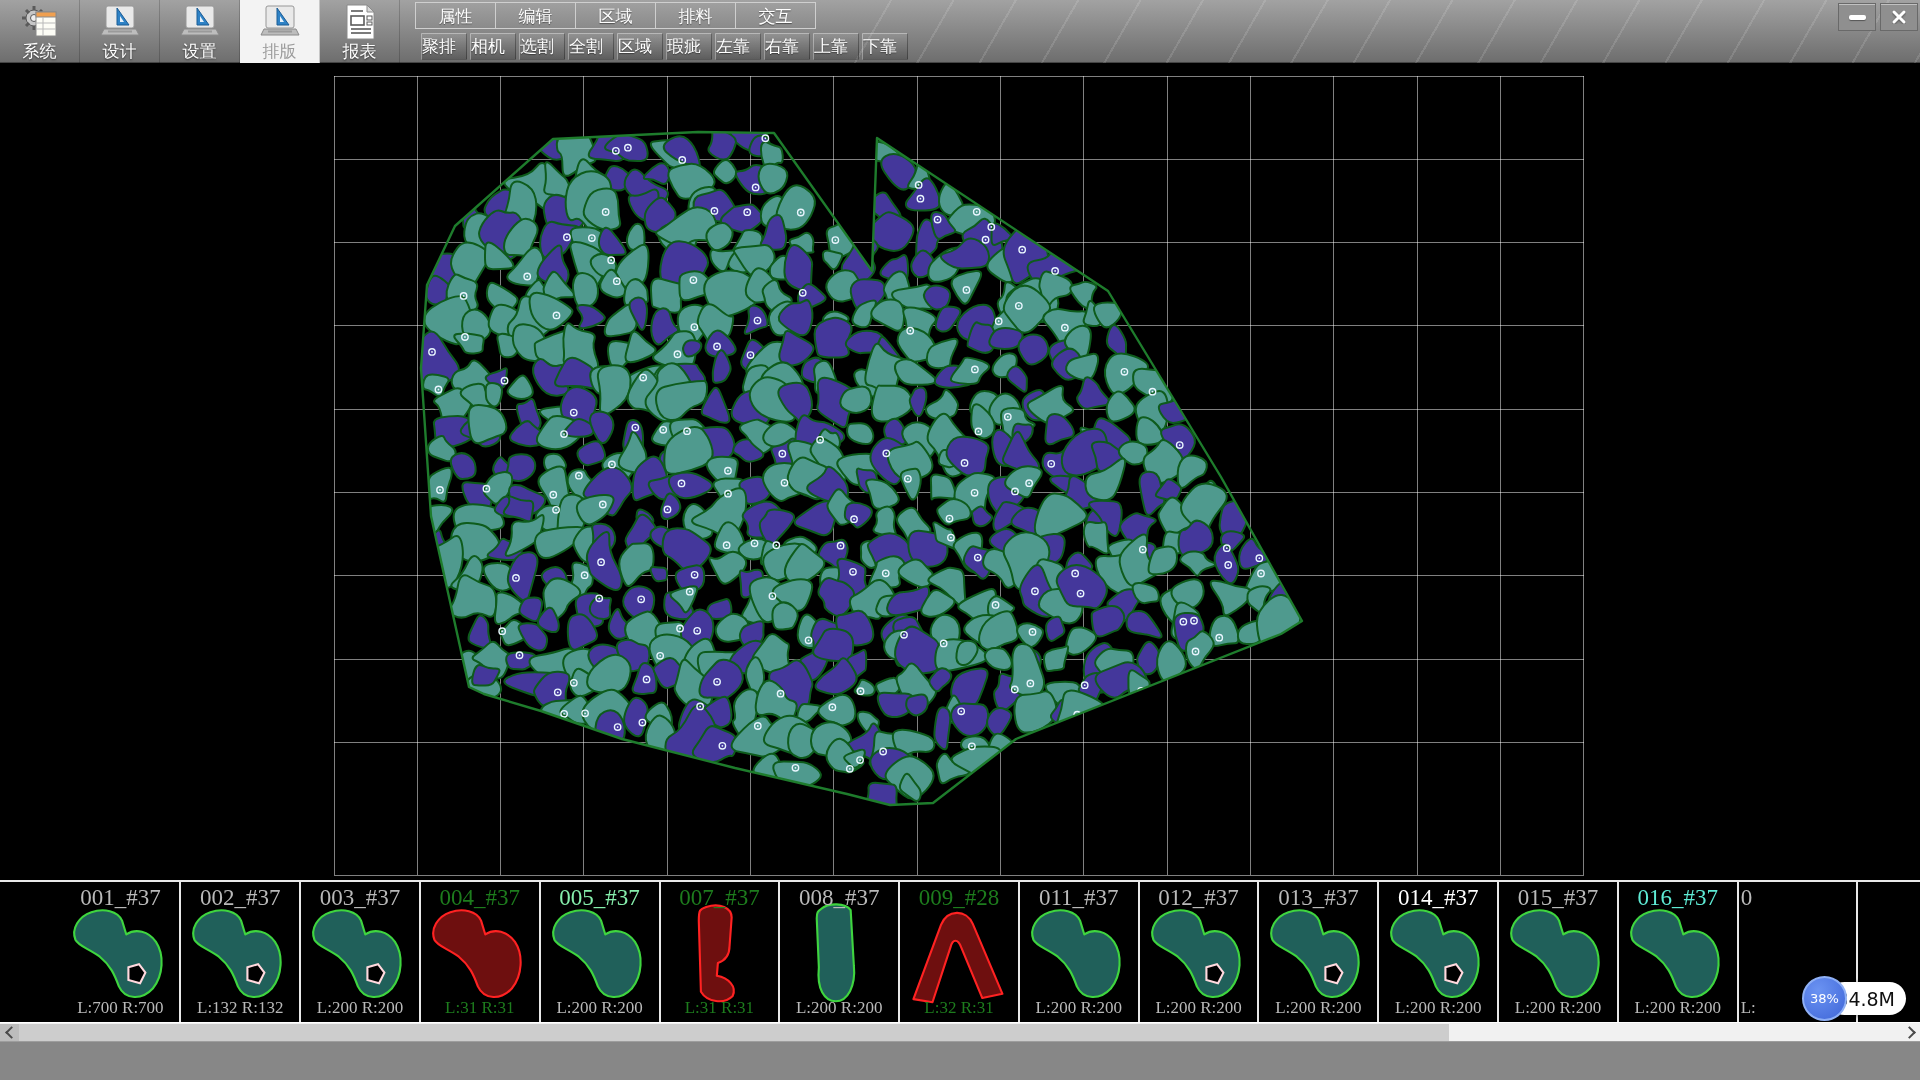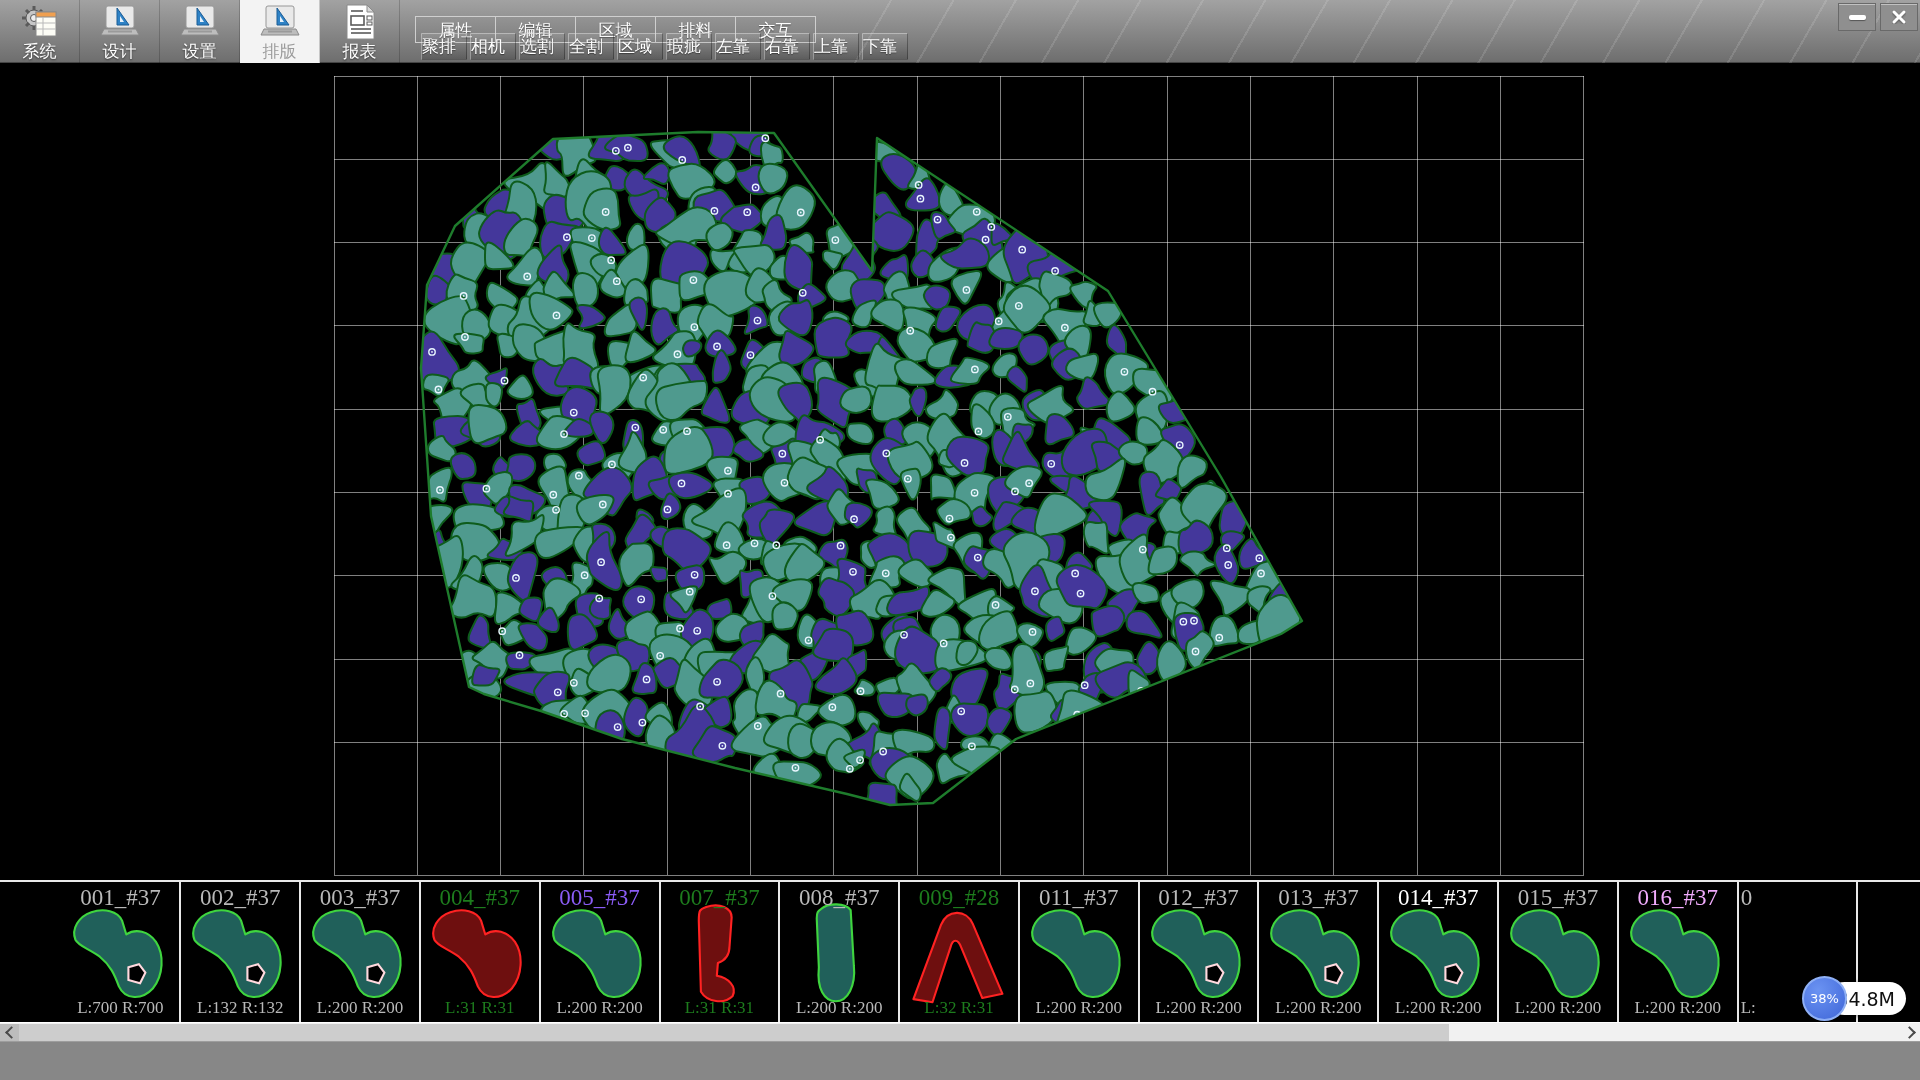--- a/index.html
+++ b/index.html
@@ -19,7 +19,7 @@
   .bigbtn.selected{background:#f3f3f3;}
   .bigbtn.selected .lbl{color:#9b9b9b;text-shadow:none;font-family:Liberation Serif, serif;}
 
-  .tabs{position:absolute;left:415px;top:2px;display:flex;margin-top:14px;}
+  .tabs{position:absolute;left:415px;top:2px;display:flex;}
   .tab{width:81px;height:27px;line-height:27px;text-align:center;color:#fff;font-size:17px;
        border:1px solid #cfcfcf;margin-left:-1px;box-sizing:border-box;
        text-shadow:0 1px 1px rgba(0,0,0,.45);}

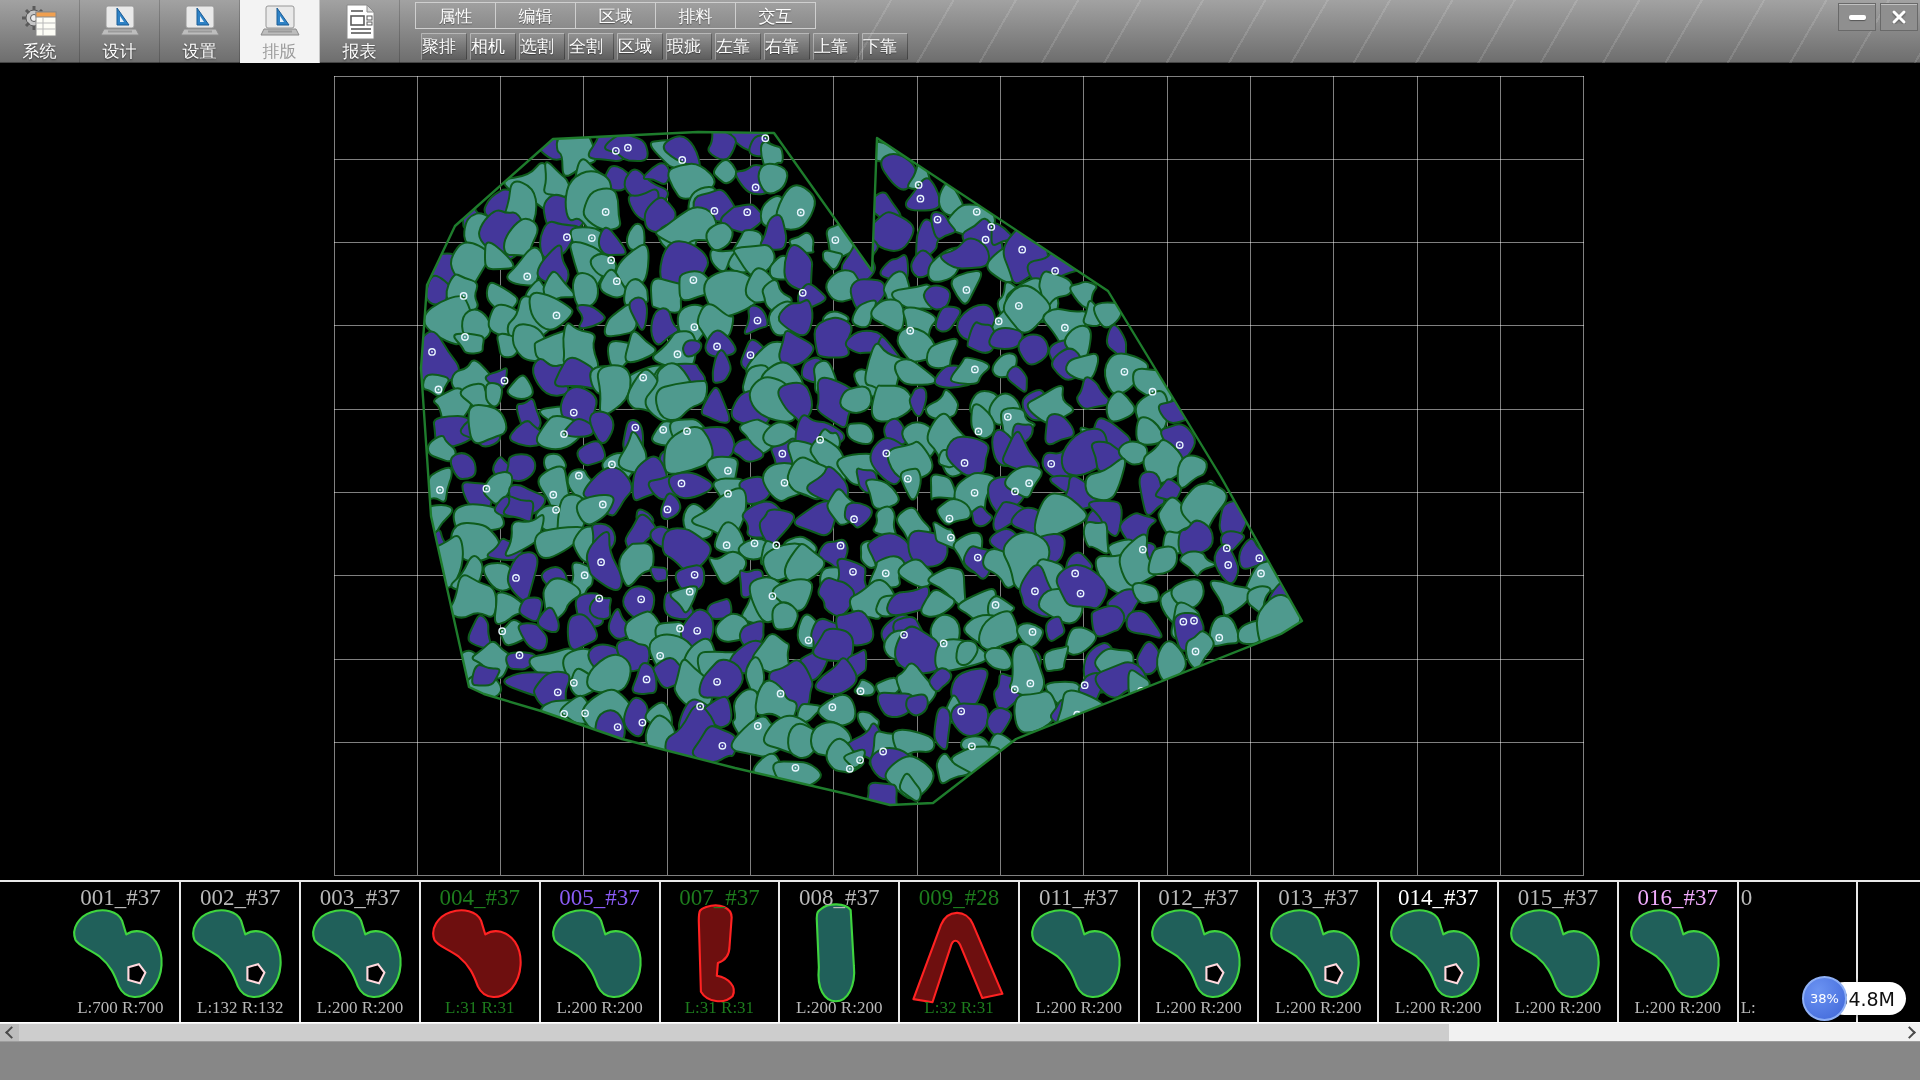--- a/index.html
+++ b/index.html
@@ -1099,7 +1099,7 @@
         <div class="lr" style="color:#1d7c1d">L:31 R:31</div>
       </div>
       <div class="part">
-        <div class="name" style="color:#8b5cf6">005_#37</div>
+        <div class="name" style="color:#86efac">005_#37</div>
         <svg width="106" height="122" viewBox="0 0 100 115">
           <g transform="translate(0,9)">
             <path d="M7,36 C3,26 10,14 22,10 C34,6 47,9 51,18 L55,31 C64,25 76,28 83,38 C91,50 90,70 80,82 C70,93 54,93 48,80 C44,69 40,60 30,52 C19,44 10,42 7,36 Z" fill="#20605a" stroke="#3fd53f" stroke-width="2" stroke-linejoin="round"></path>

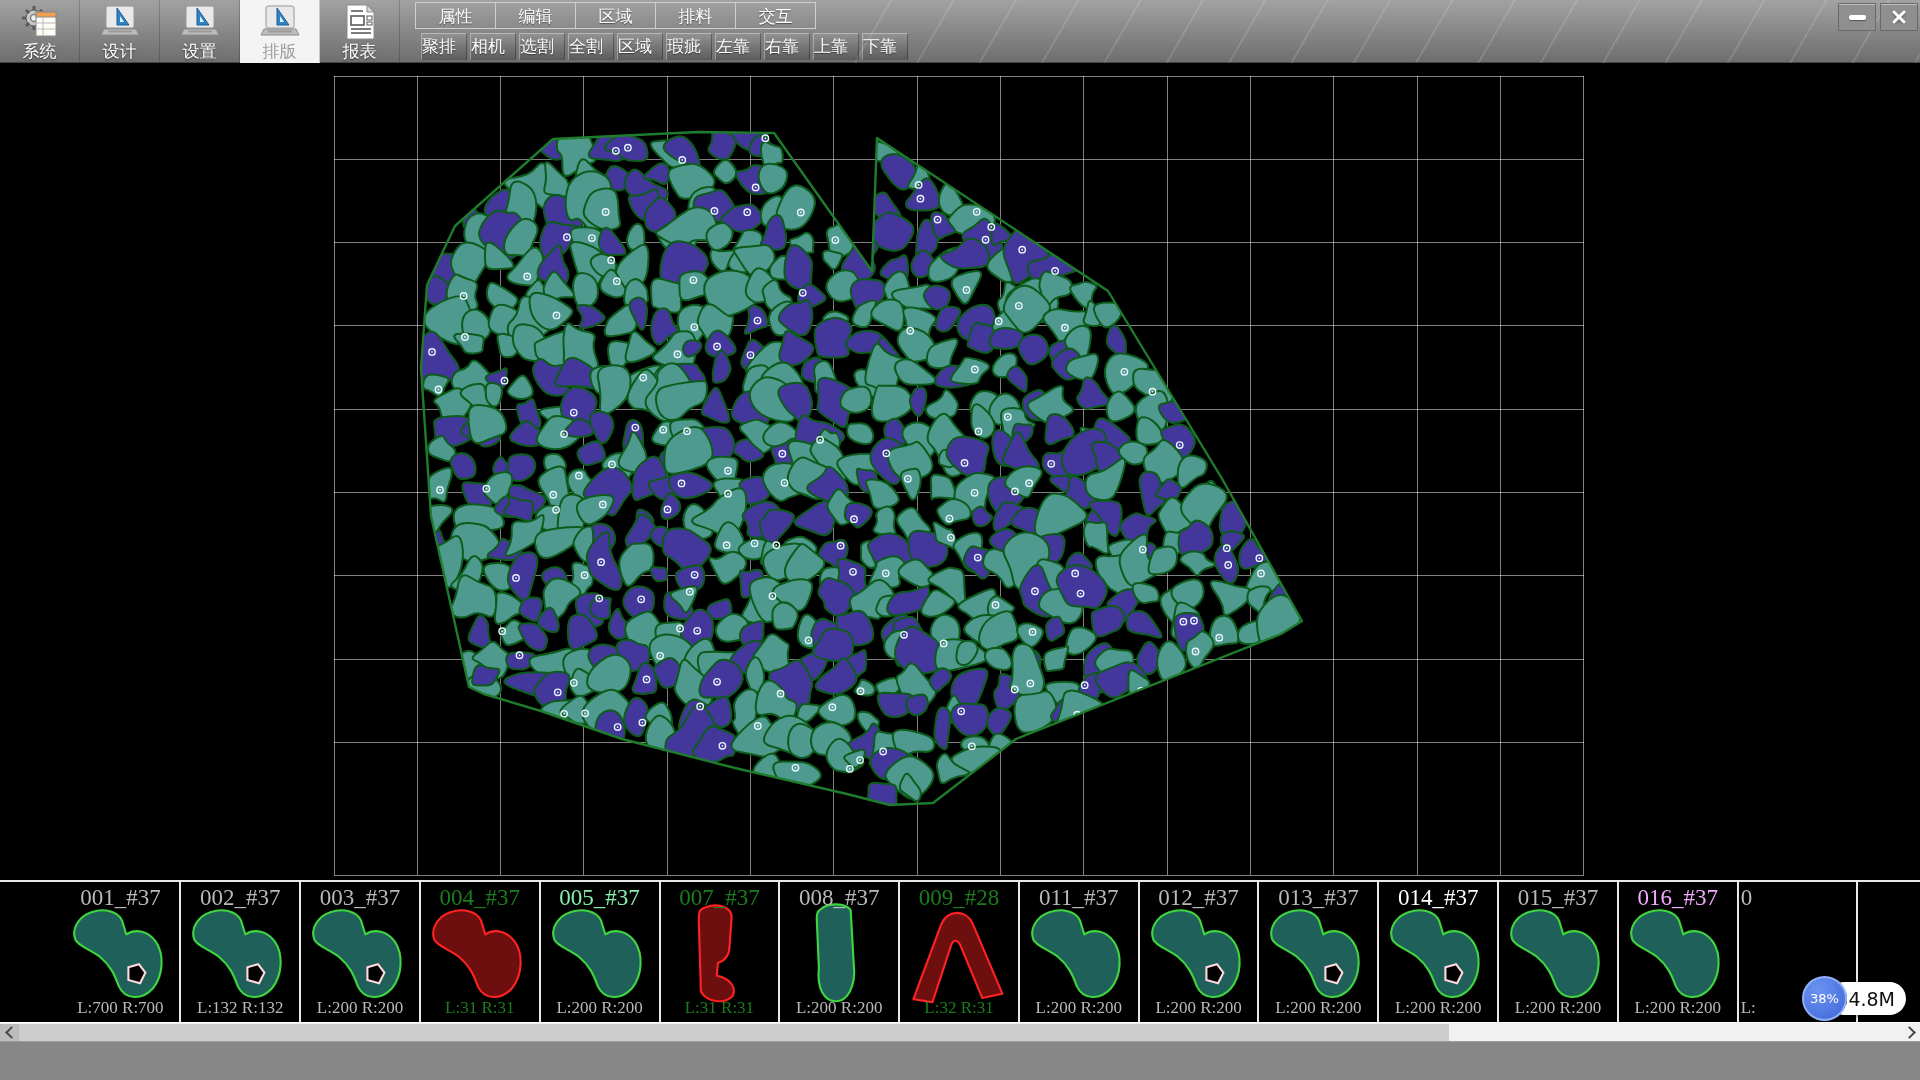--- a/index.html
+++ b/index.html
@@ -1183,7 +1183,7 @@
         <div class="lr" style="color:#b9b9b9">L:200 R:200</div>
       </div>
       <div class="part">
-        <div class="name" style="color:#f0abfc">016_#37</div>
+        <div class="name" style="color:#5eead4">016_#37</div>
         <svg width="106" height="122" viewBox="0 0 100 115">
           <g transform="translate(0,9)">
             <path d="M7,36 C3,26 10,14 22,10 C34,6 47,9 51,18 L55,31 C64,25 76,28 83,38 C91,50 90,70 80,82 C70,93 54,93 48,80 C44,69 40,60 30,52 C19,44 10,42 7,36 Z" fill="#20605a" stroke="#3fd53f" stroke-width="2" stroke-linejoin="round"></path>

